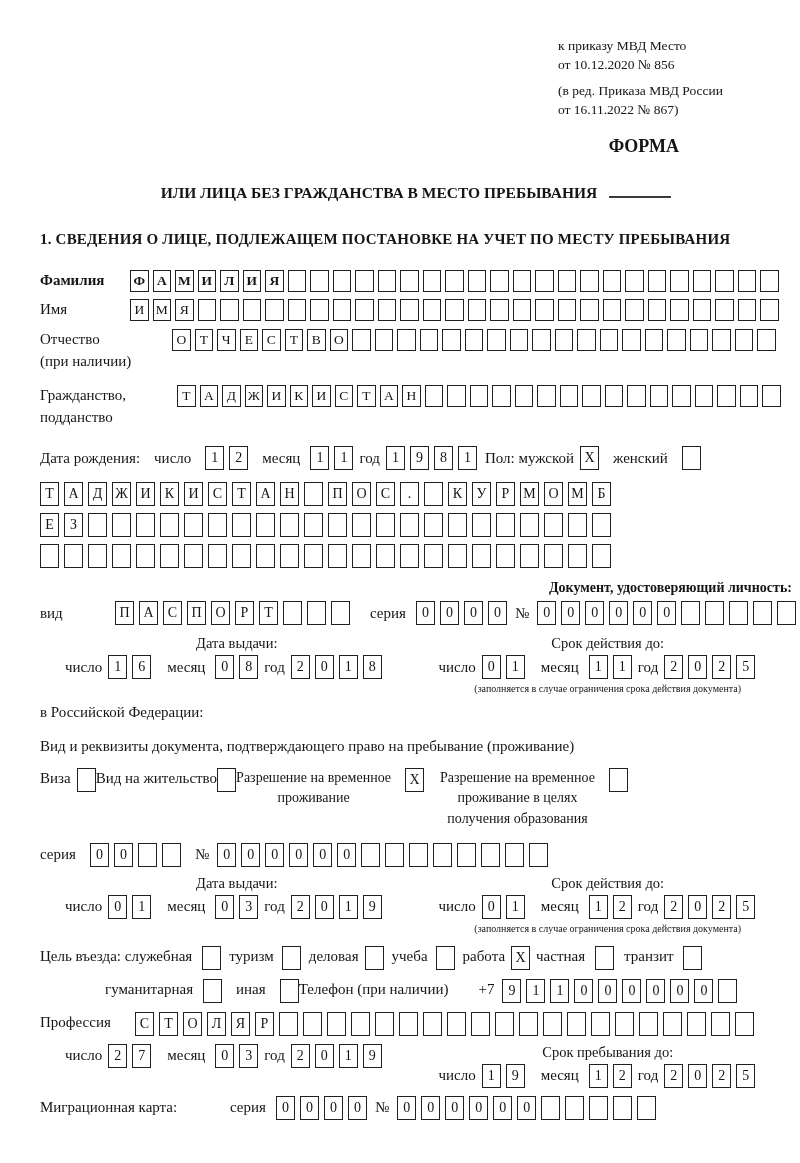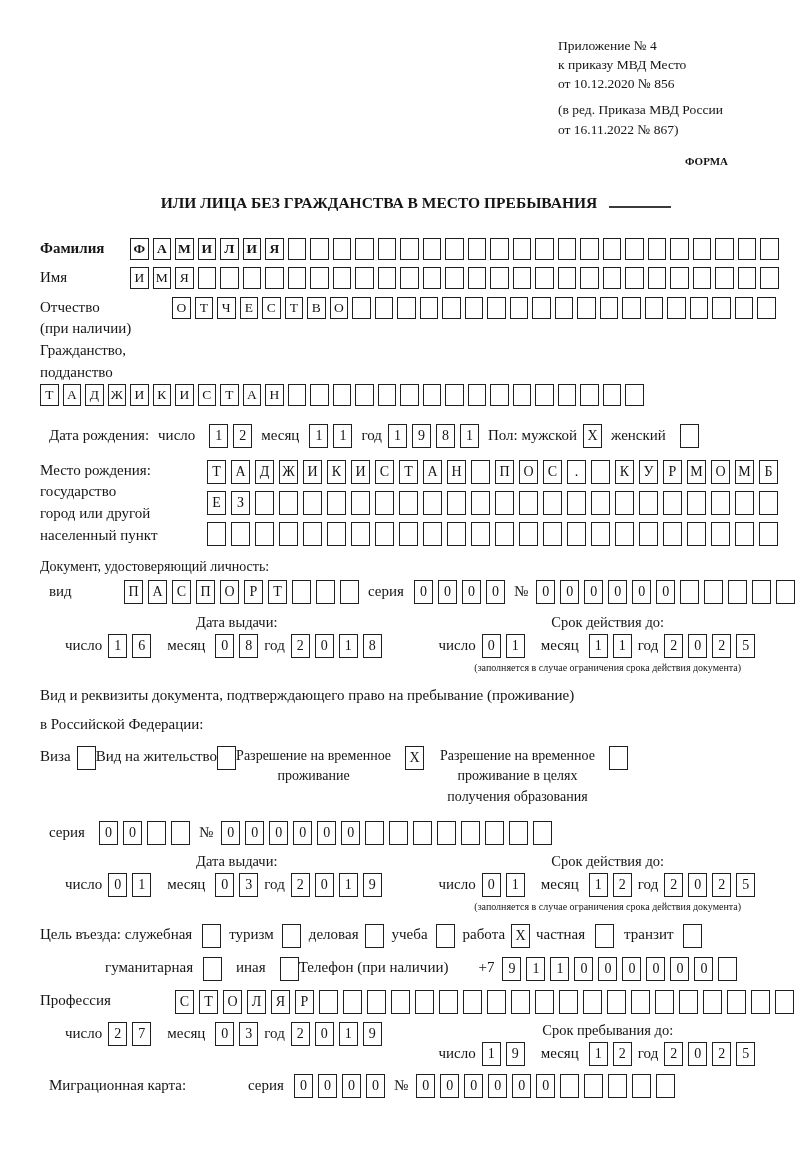--- a/index.html
+++ b/index.html
@@ -61,7 +61,6 @@
 <div class="page">
 
   <div class="annex">
-    <div>Приложение № 4</div>
     <div>к приказу МВД Место</div>
     <div>от 10.12.2020 № 856</div>
     <div class="gap">(в ред. Приказа МВД России</div>

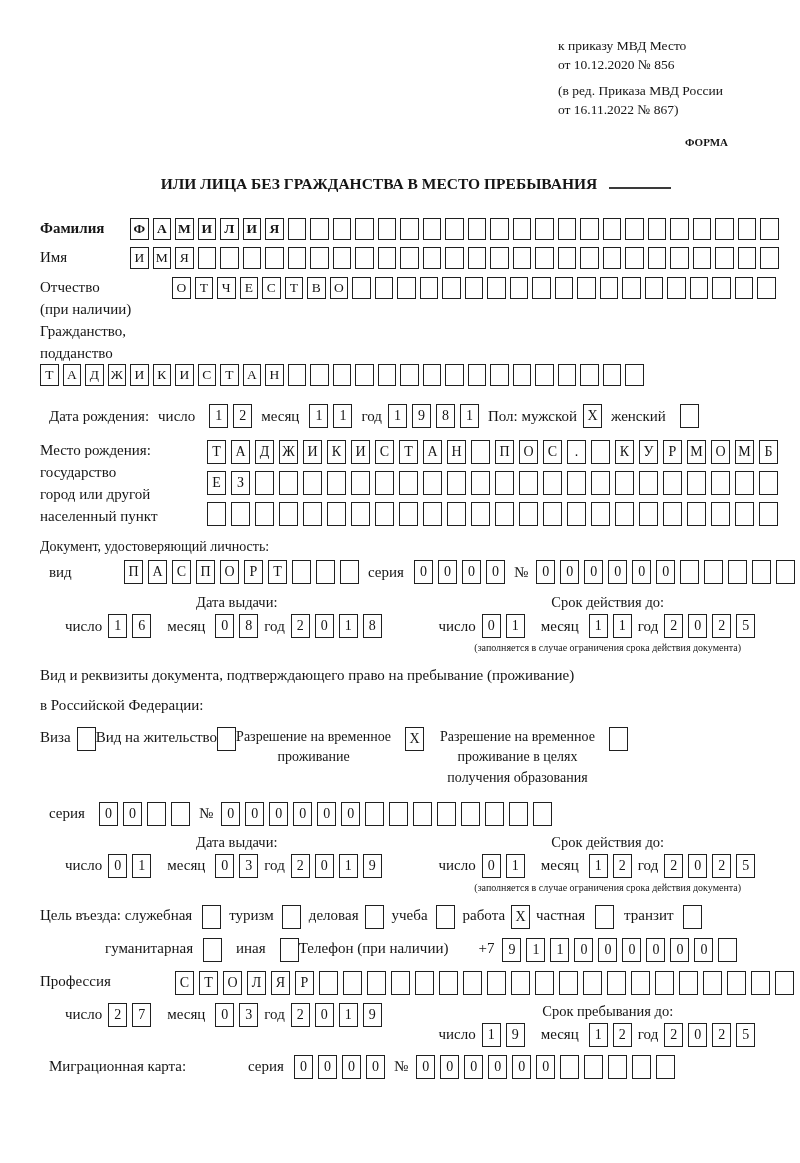--- a/index.html
+++ b/index.html
@@ -9,7 +9,7 @@
 
   .annex{margin-left:518px;font-size:13.5px;line-height:1.42;}
   .annex .gap{margin-top:7px;}
-  .forma{font-weight:bold;text-align:right;margin:16px 64px 0 0;font-size:11px;}
+  .forma{font-weight:bold;text-align:right;margin:16px 113px 0 0;font-size:18px;}
 
   .title{text-align:center;font-weight:bold;font-size:15.5px;margin-top:24px;line-height:1.6;}
   .blank-line{display:inline-block;width:62px;border-bottom:2px solid #3a3a3a;margin-left:12px;vertical-align:baseline;}

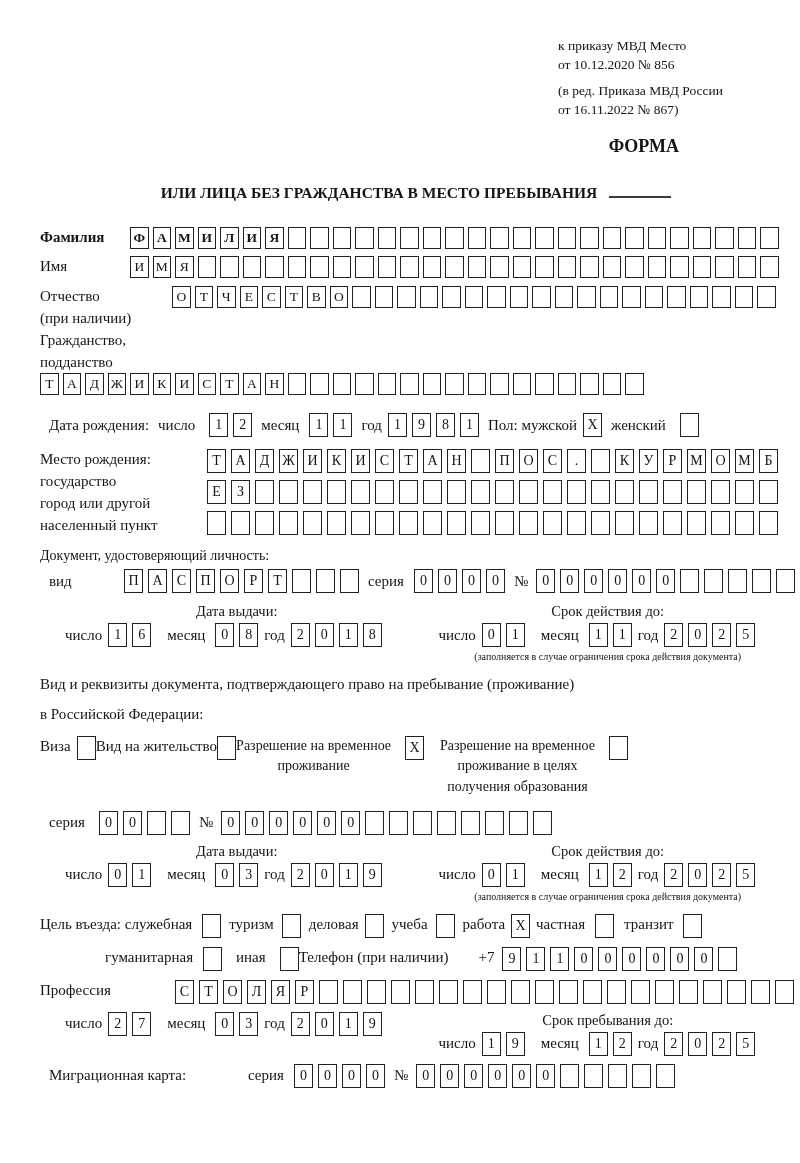--- a/index.html
+++ b/index.html
@@ -73,6 +73,7 @@
     <div><span>ИЛИ ЛИЦА БЕЗ ГРАЖДАНСТВА В МЕСТО ПРЕБЫВАНИЯ</span><span class="blank-line"></span></div>
   </div>
 
+  <div class="section-head">1. СВЕДЕНИЯ О ЛИЦЕ, ПОДЛЕЖАЩЕМ ПОСТАНОВКЕ НА УЧЕТ ПО МЕСТУ ПРЕБЫВАНИЯ</div>
 
   <div class="row" style="margin-top:22px;font-weight:bold;">
     <div class="lbl lbl-col w90">Фамилия</div>

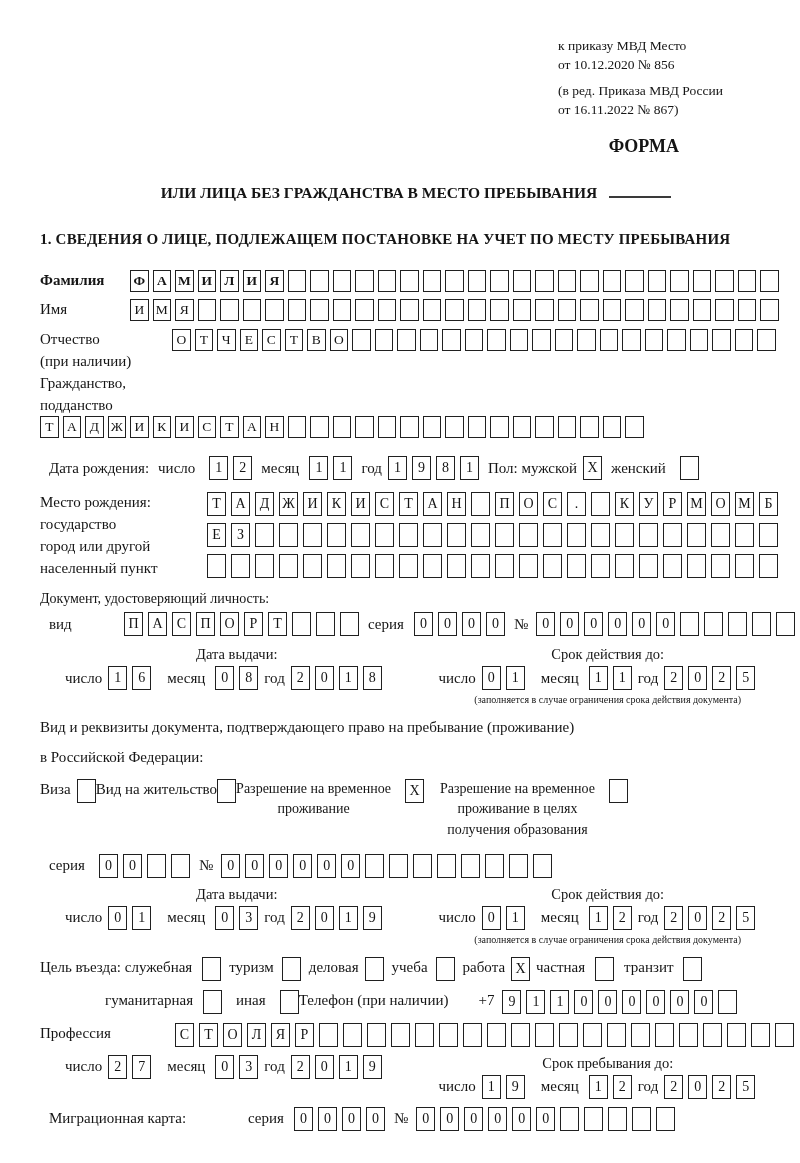--- a/index.html
+++ b/index.html
@@ -181,7 +181,7 @@
       </div>
   </div>
 
-  <div class="row" style="margin-top:0;flex-direction:column;">
+  <div class="row" style="margin-top:12px;">
     <div class="lbl-col w137">
       <div class="lbl">Гражданство,</div>
       <div class="lbl">подданство</div>

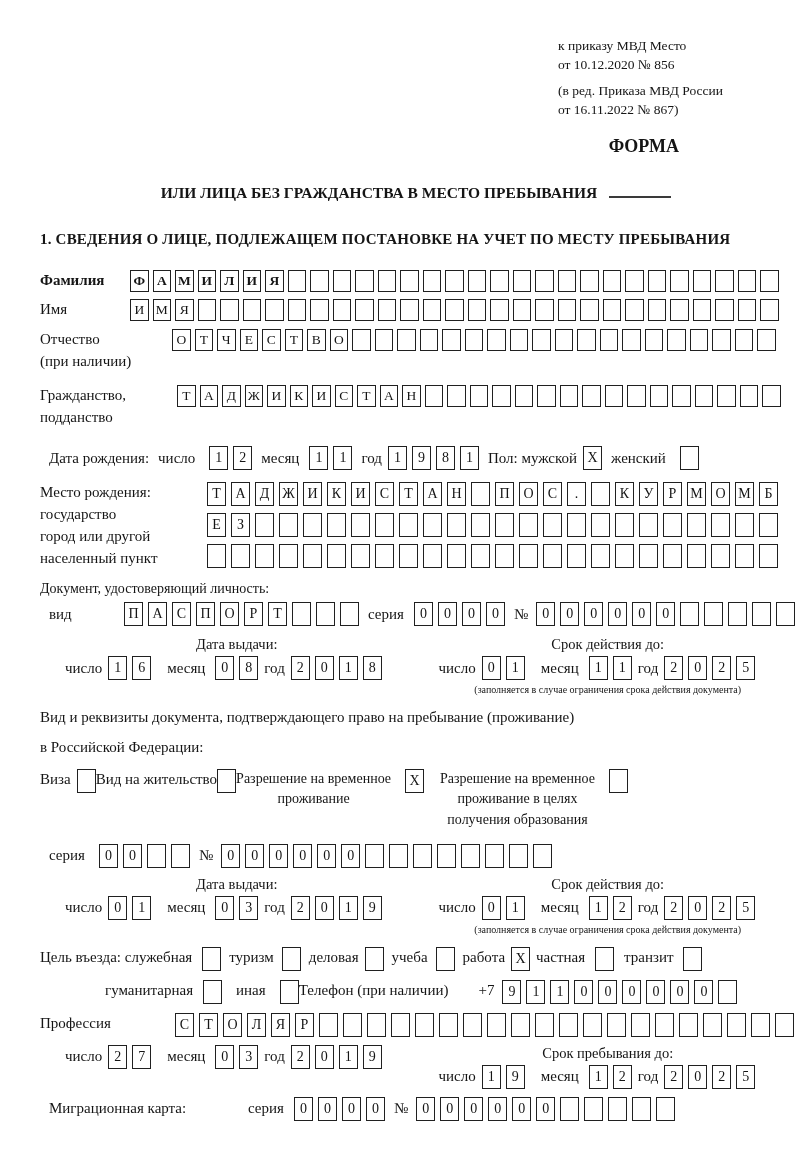--- a/index.html
+++ b/index.html
@@ -39,7 +39,7 @@
   .ml24{} .ml30{margin-left:30px;}
 
   .inline-row{display:flex;align-items:center;}
-  .inline-row .lbl{white-space:nowrap;margin-left:9px;}
+  .inline-row .lbl{white-space:nowrap;}
 
   .doc-head{text-align:left;font-weight:normal;font-size:14px;margin-top:12px;}
 

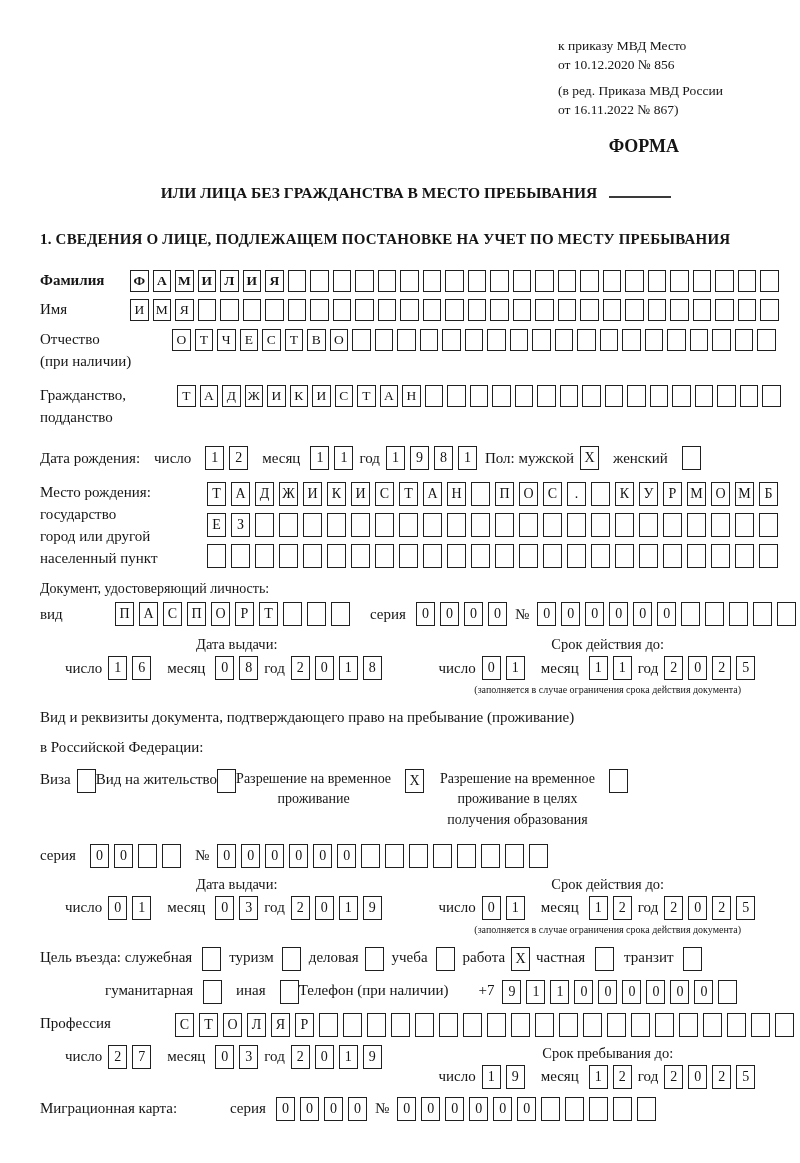--- a/index.html
+++ b/index.html
@@ -247,12 +247,6 @@
   </div>
 
   <div class="row" style="margin-top:12px;">
-    <div class="lbl-col w167">
-      <div class="lbl">Место рождения:</div>
-      <div class="lbl">государство</div>
-      <div class="lbl">город или другой</div>
-      <div class="lbl">населенный пункт</div>
-    </div>
     <div class="stack">
       <div class="boxes md">
           <span class="cell">Т</span>

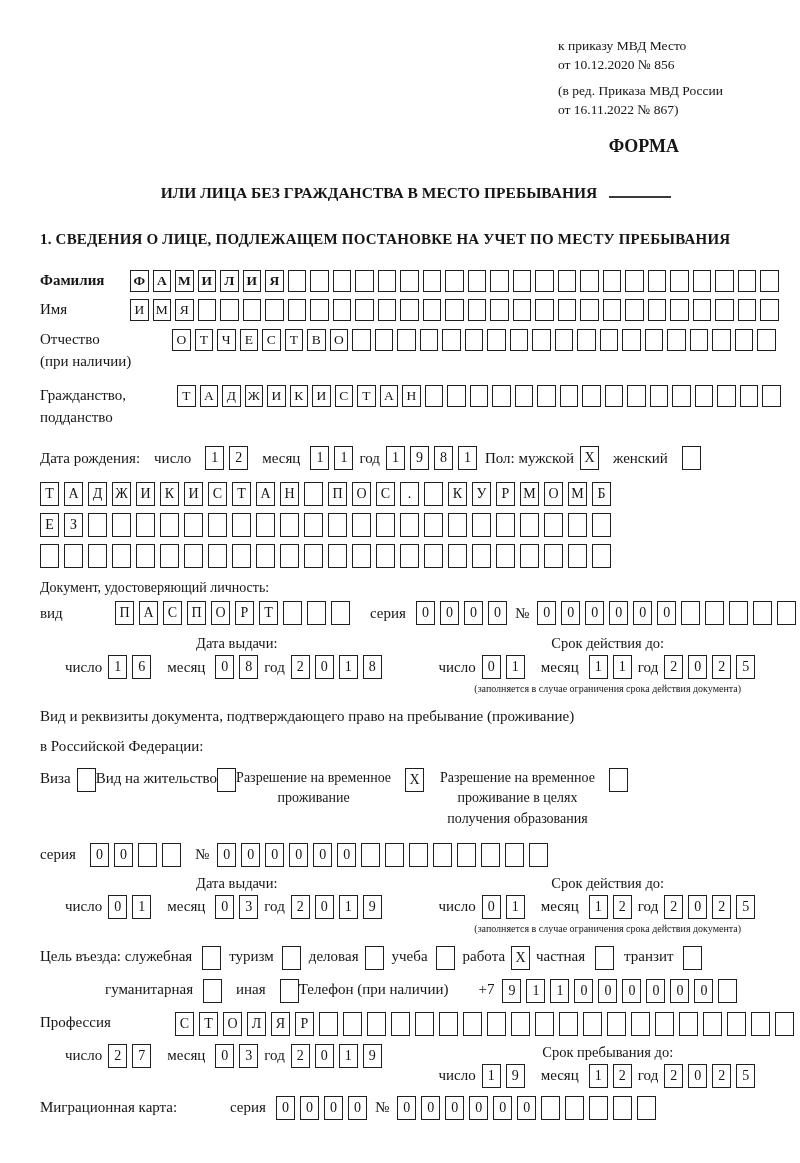--- a/index.html
+++ b/index.html
@@ -41,7 +41,7 @@
   .inline-row{display:flex;align-items:center;}
   .inline-row .lbl{white-space:nowrap;}
 
-  .doc-head{text-align:left;font-weight:normal;font-size:14px;margin-top:12px;}
+  .doc-head{text-align:right;font-weight:bold;font-size:14px;margin-top:12px;}
 
   .dates{display:flex;margin-top:10px;}
   .d-col{width:49%;}

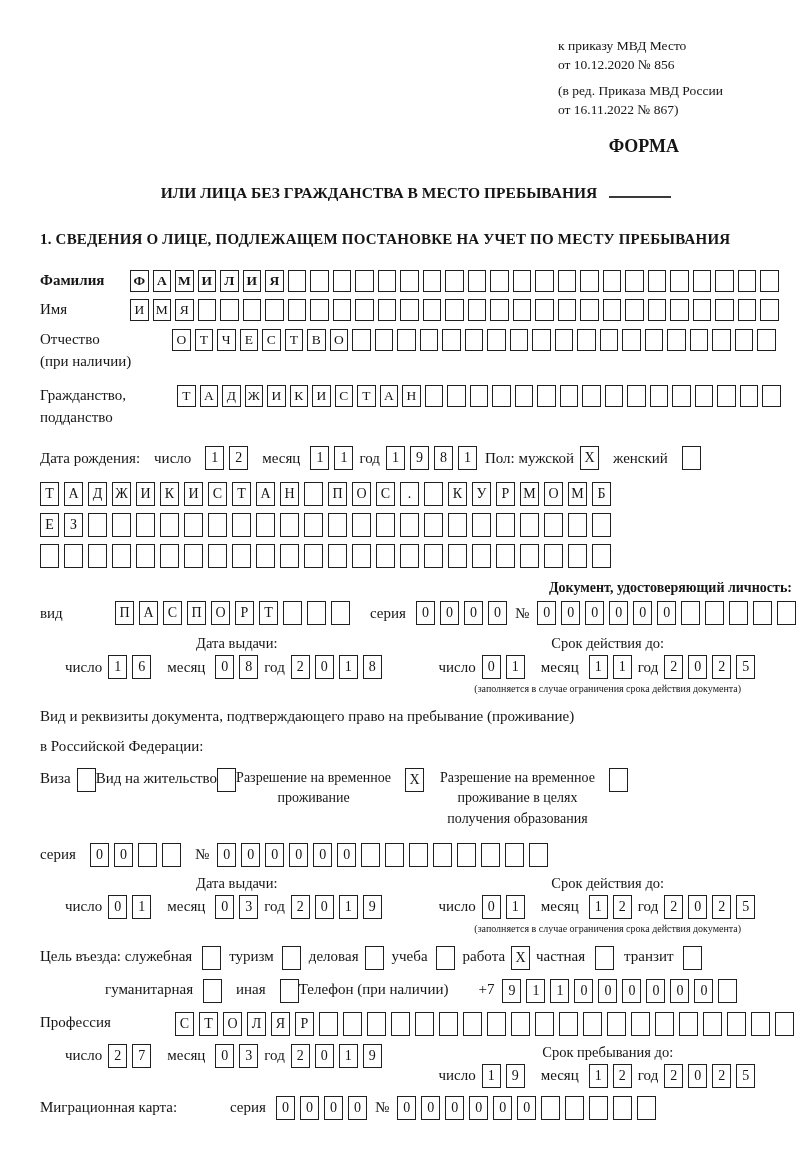--- a/index.html
+++ b/index.html
@@ -416,8 +416,8 @@
     </div>
   </div>
 
+  <div class="lbl" style="margin-top:8px;">в Российской Федерации:</div>
   <div class="lbl" style="margin-top:12px;">Вид и реквизиты документа, подтверждающего право на пребывание (проживание)</div>
-  <div class="lbl" style="margin-top:8px;">в Российской Федерации:</div>
 
   <div class="permit-row">
     <span class="lbl">Виза</span>

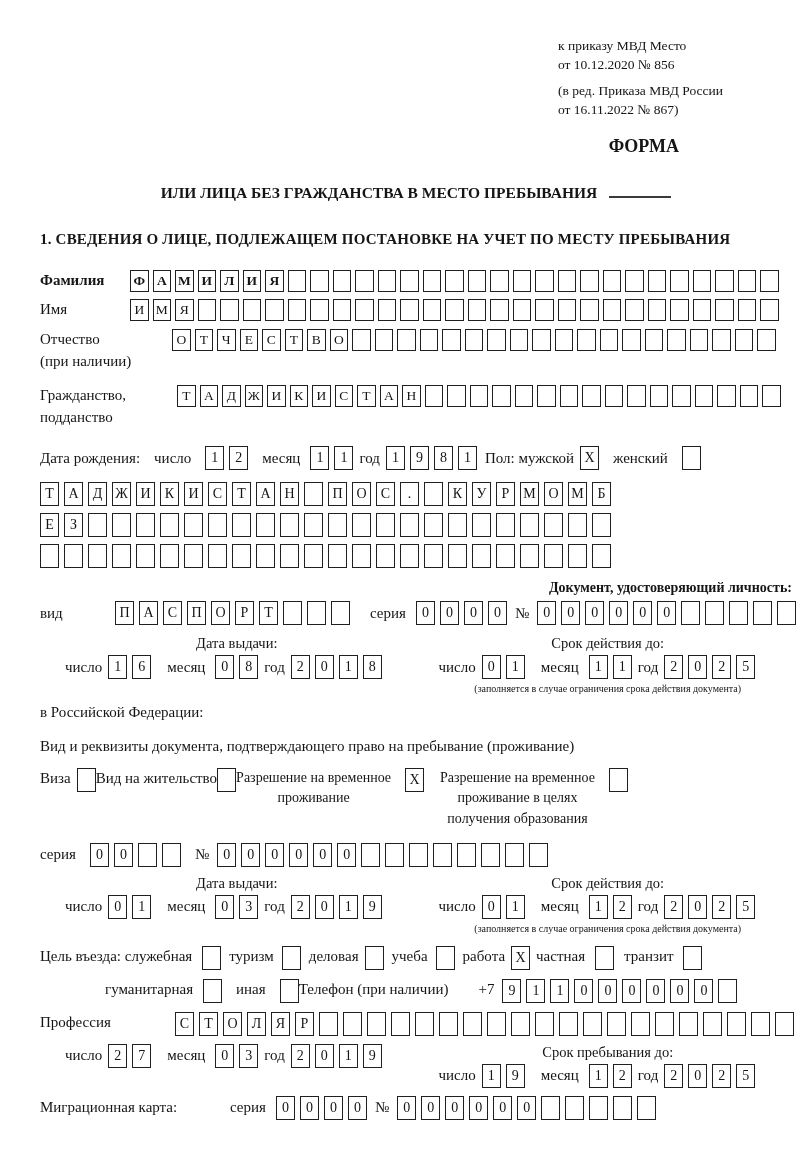--- a/index.html
+++ b/index.html
@@ -576,7 +576,7 @@
       </span>
   </div>
 
-  <div class="row" style="margin-top:9px;gap:40px;">
+  <div class="row" style="margin-top:9px;">
     <div class="lbl lbl-col w95">Профессия</div>
     <div class="boxes md">
         <span class="cell">С</span>

